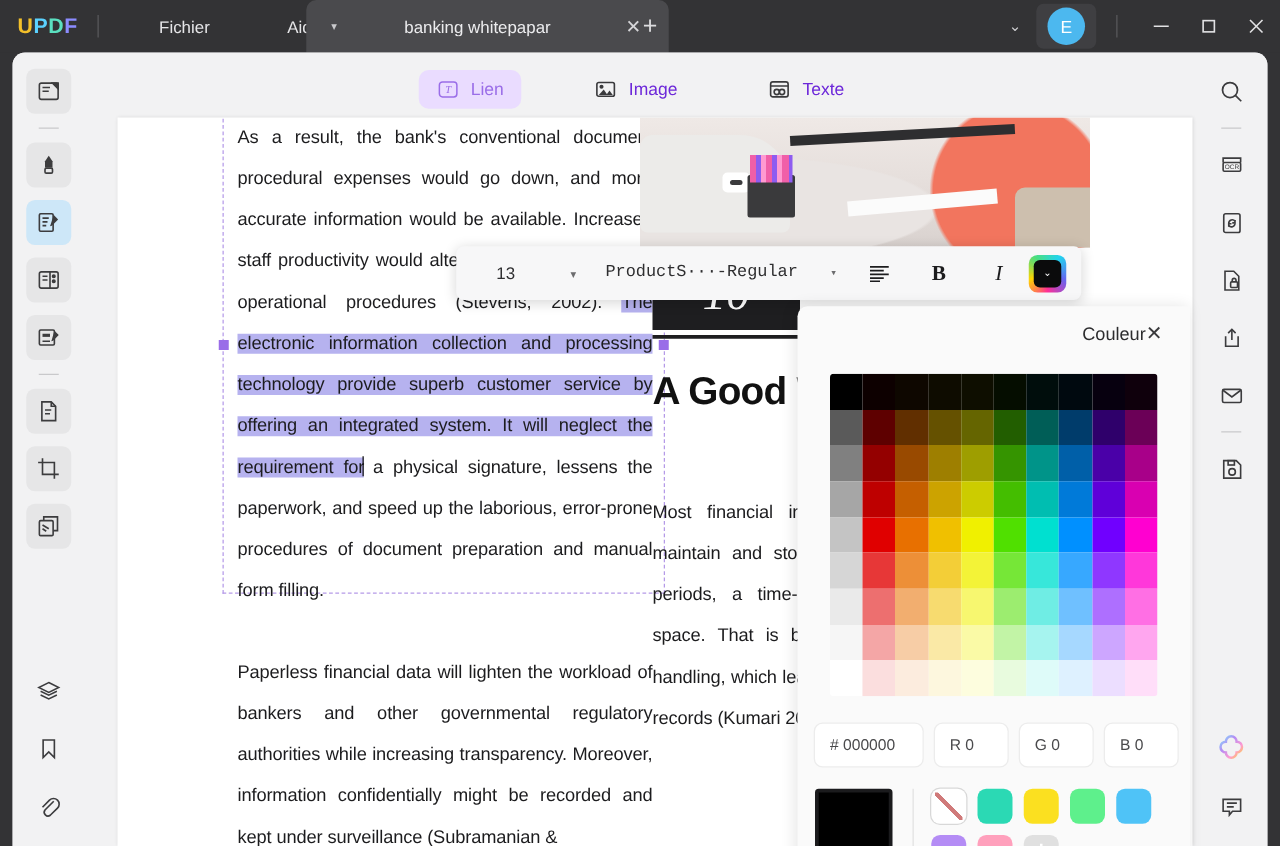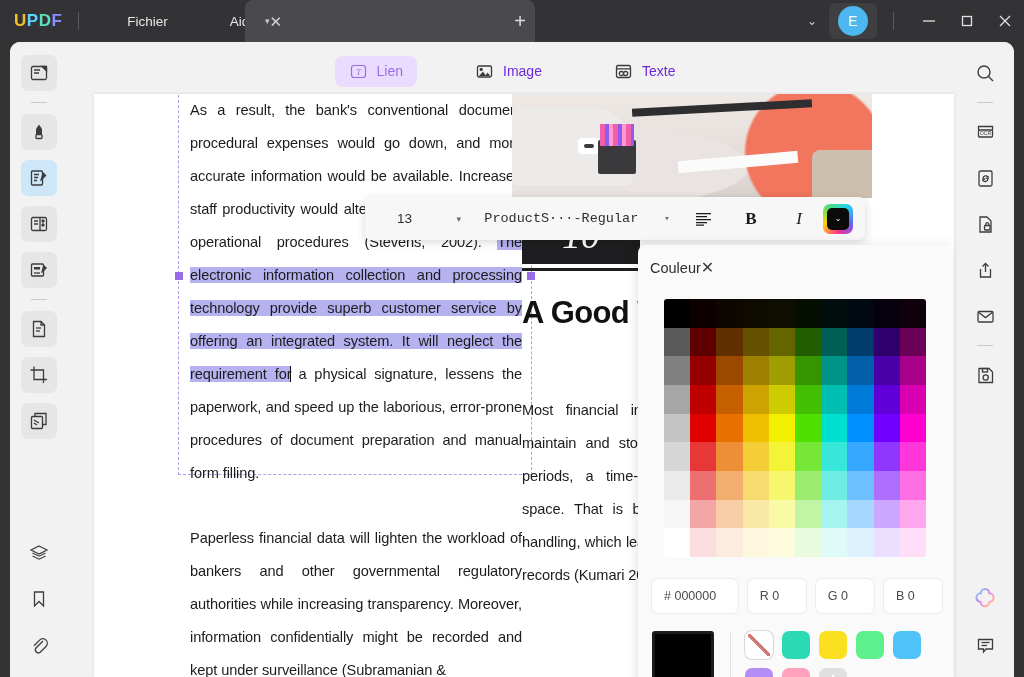--- a/index.html
+++ b/index.html
@@ -280,6 +280,7 @@
 
     <div id="tab">
       <span class="caret">▾</span>
+      <span class="tab-title">banking whitepapar</span>
       <span class="tab-close">✕</span>
     </div>
     <div id="newtab">+</div>

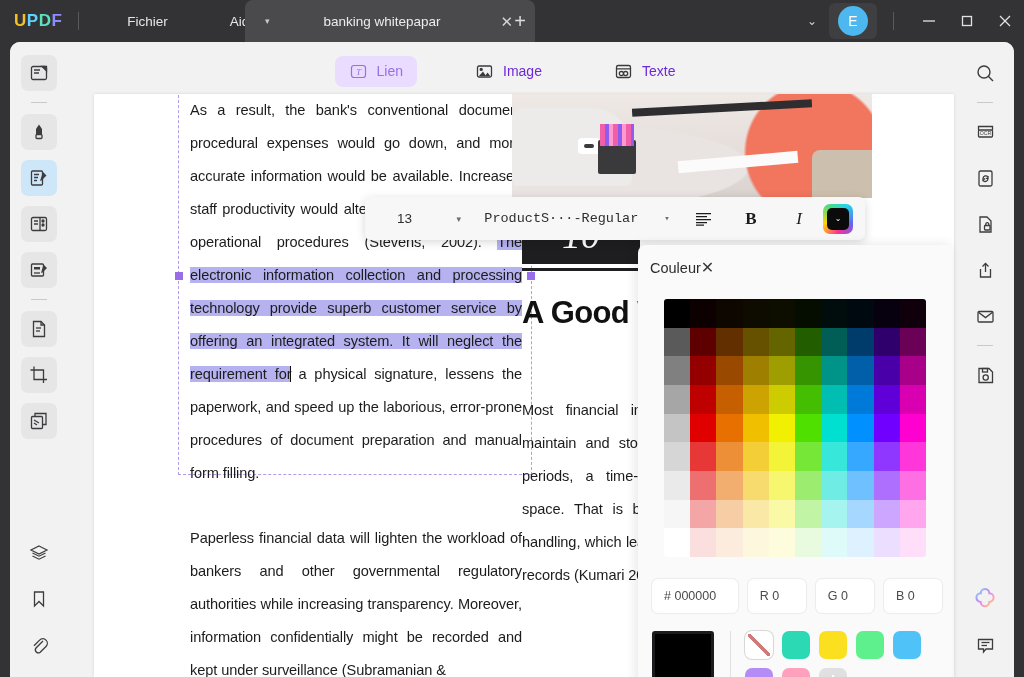--- a/index.html
+++ b/index.html
@@ -213,7 +213,7 @@
     box-shadow:-2px 0 12px rgba(0,0,0,.10);
   }
   #cp-head {
-    height:46px; display:flex; align-items:center; justify-content:flex-start;
+    height:46px; display:flex; align-items:center; justify-content:flex-end;
     padding:0 22px 0 12px;
   }
   #cp-title { font-size:14.5px; color:#2c2c2e; }

